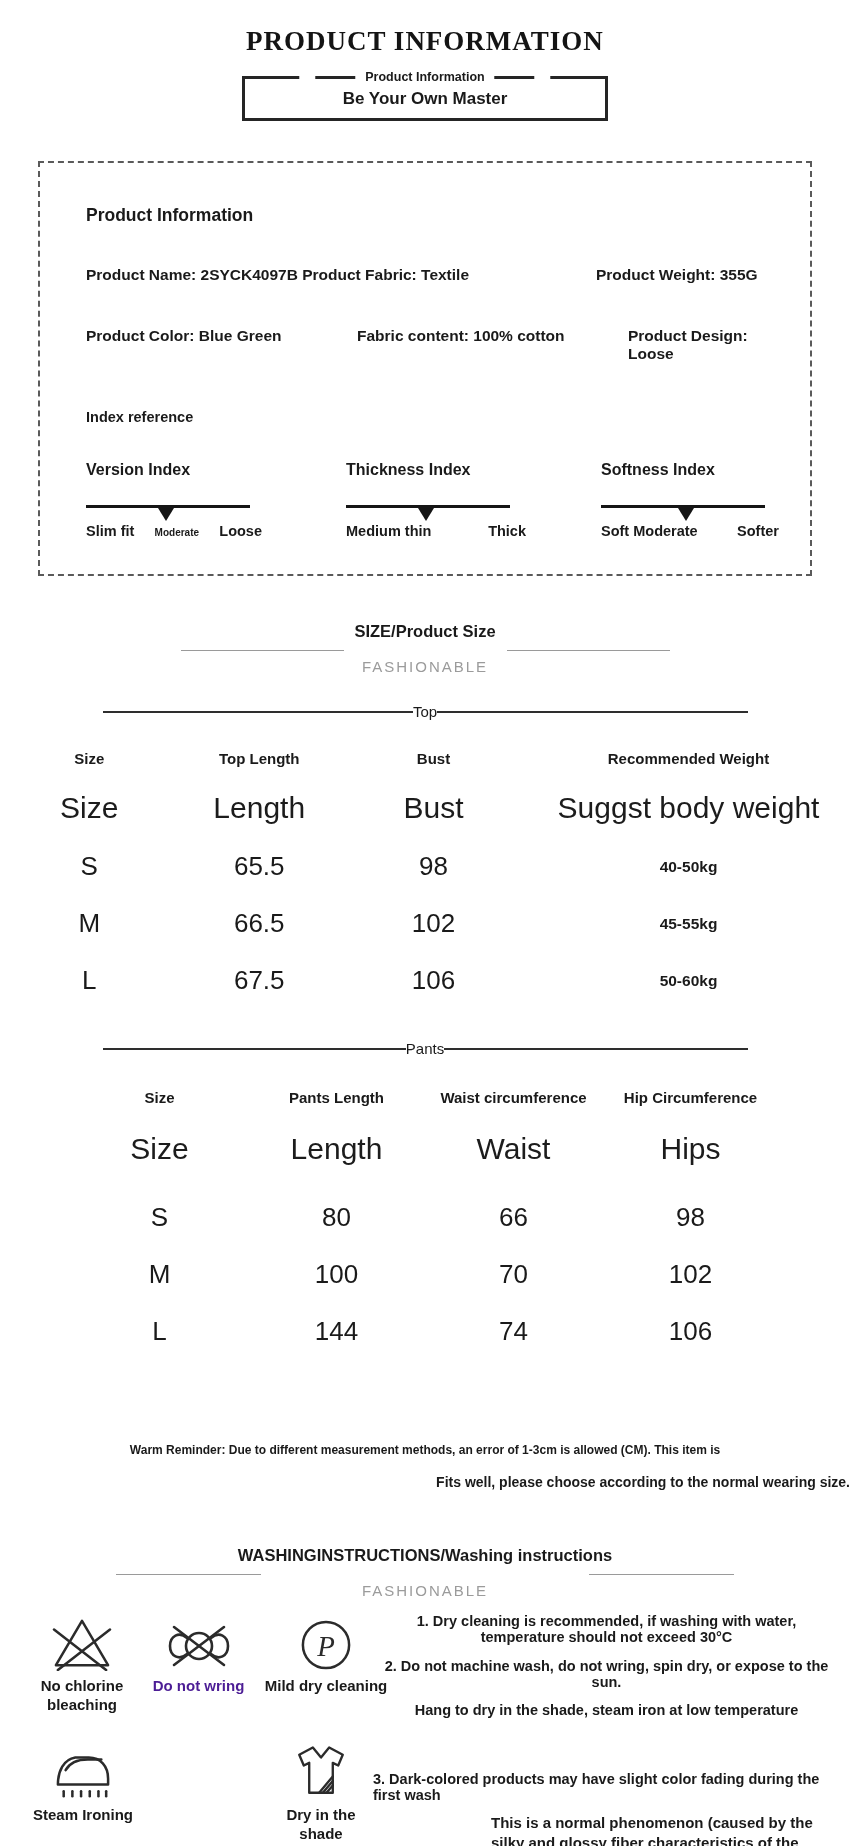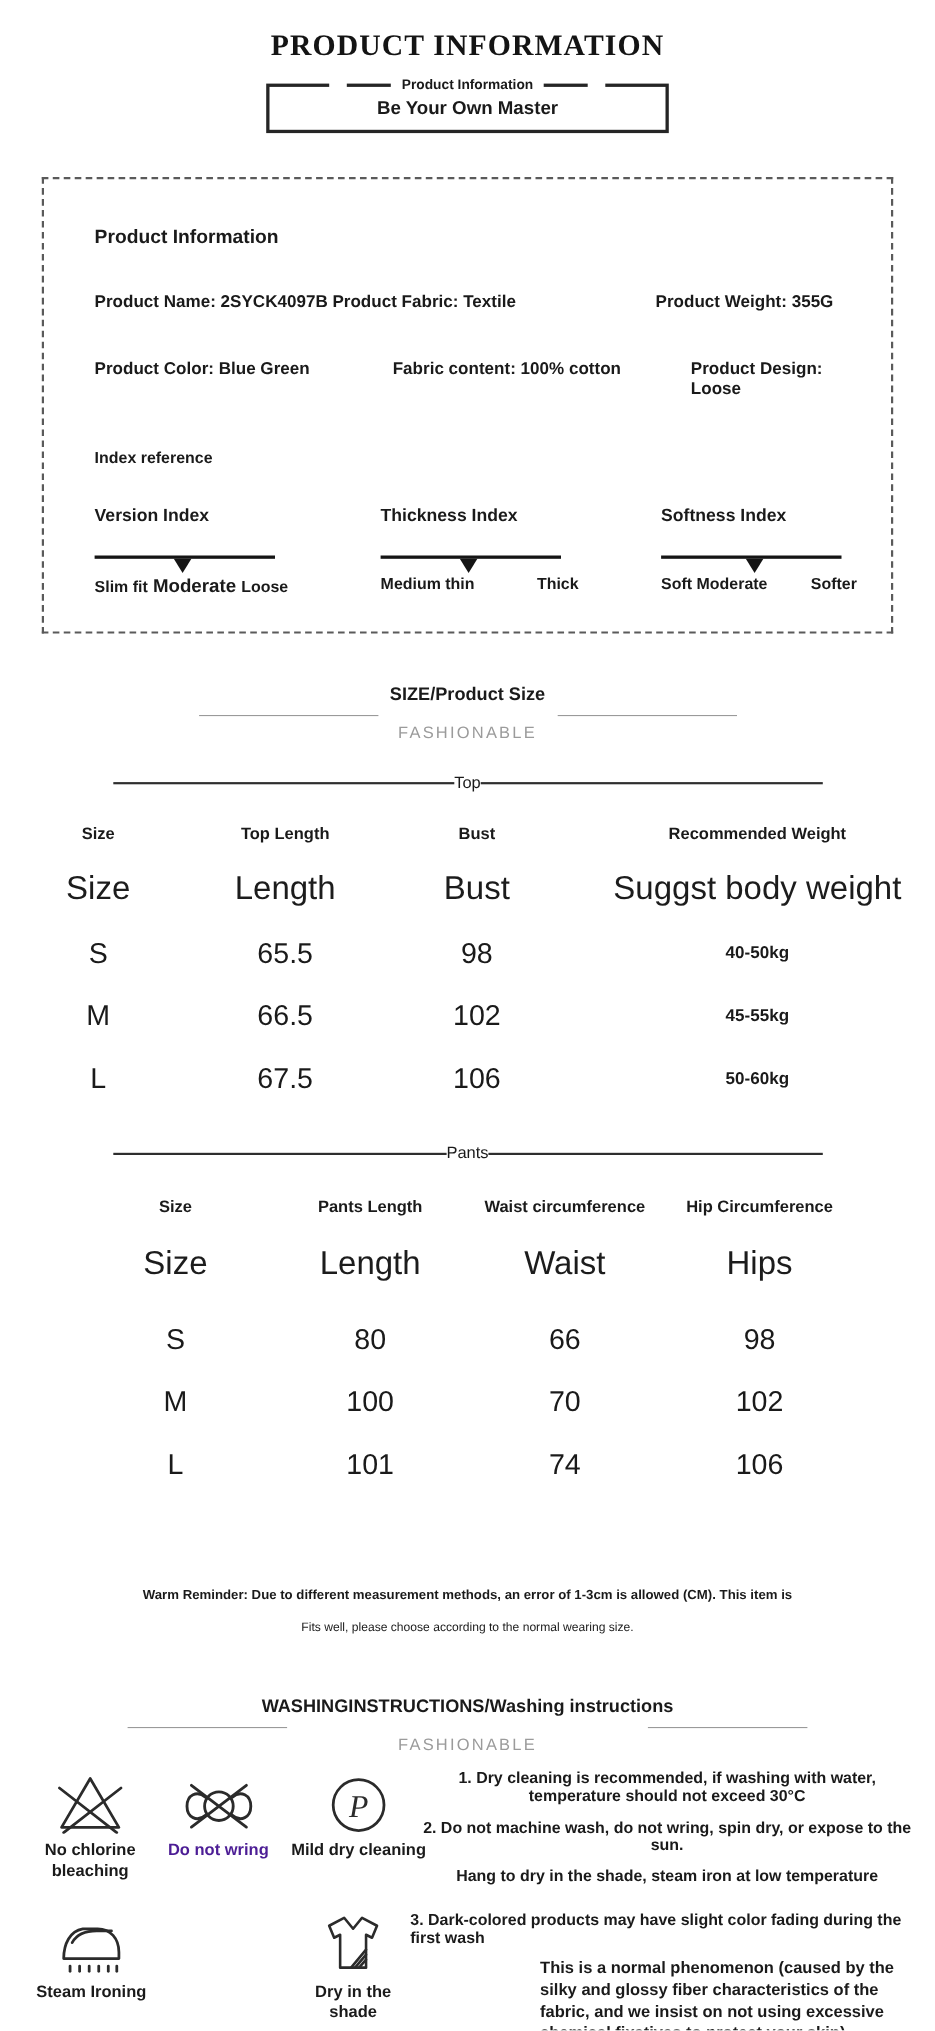--- a/index.html
+++ b/index.html
@@ -50,7 +50,7 @@
   }
   .marks { margin-top:15px; display:flex; justify-content:space-between; align-items:baseline; font-size:14.5px; font-weight:700; }
   .marks-0 { width:176px; } .marks-1 { width:180px; } .marks-2 { width:178px; }
-  .marks .small { font-size:17px; }
+  .marks .small { font-size:10px; }
   
   .sec-head { text-align:center; font-size:16.5px; font-weight:700; }
   .size-head { margin-top:46px; }

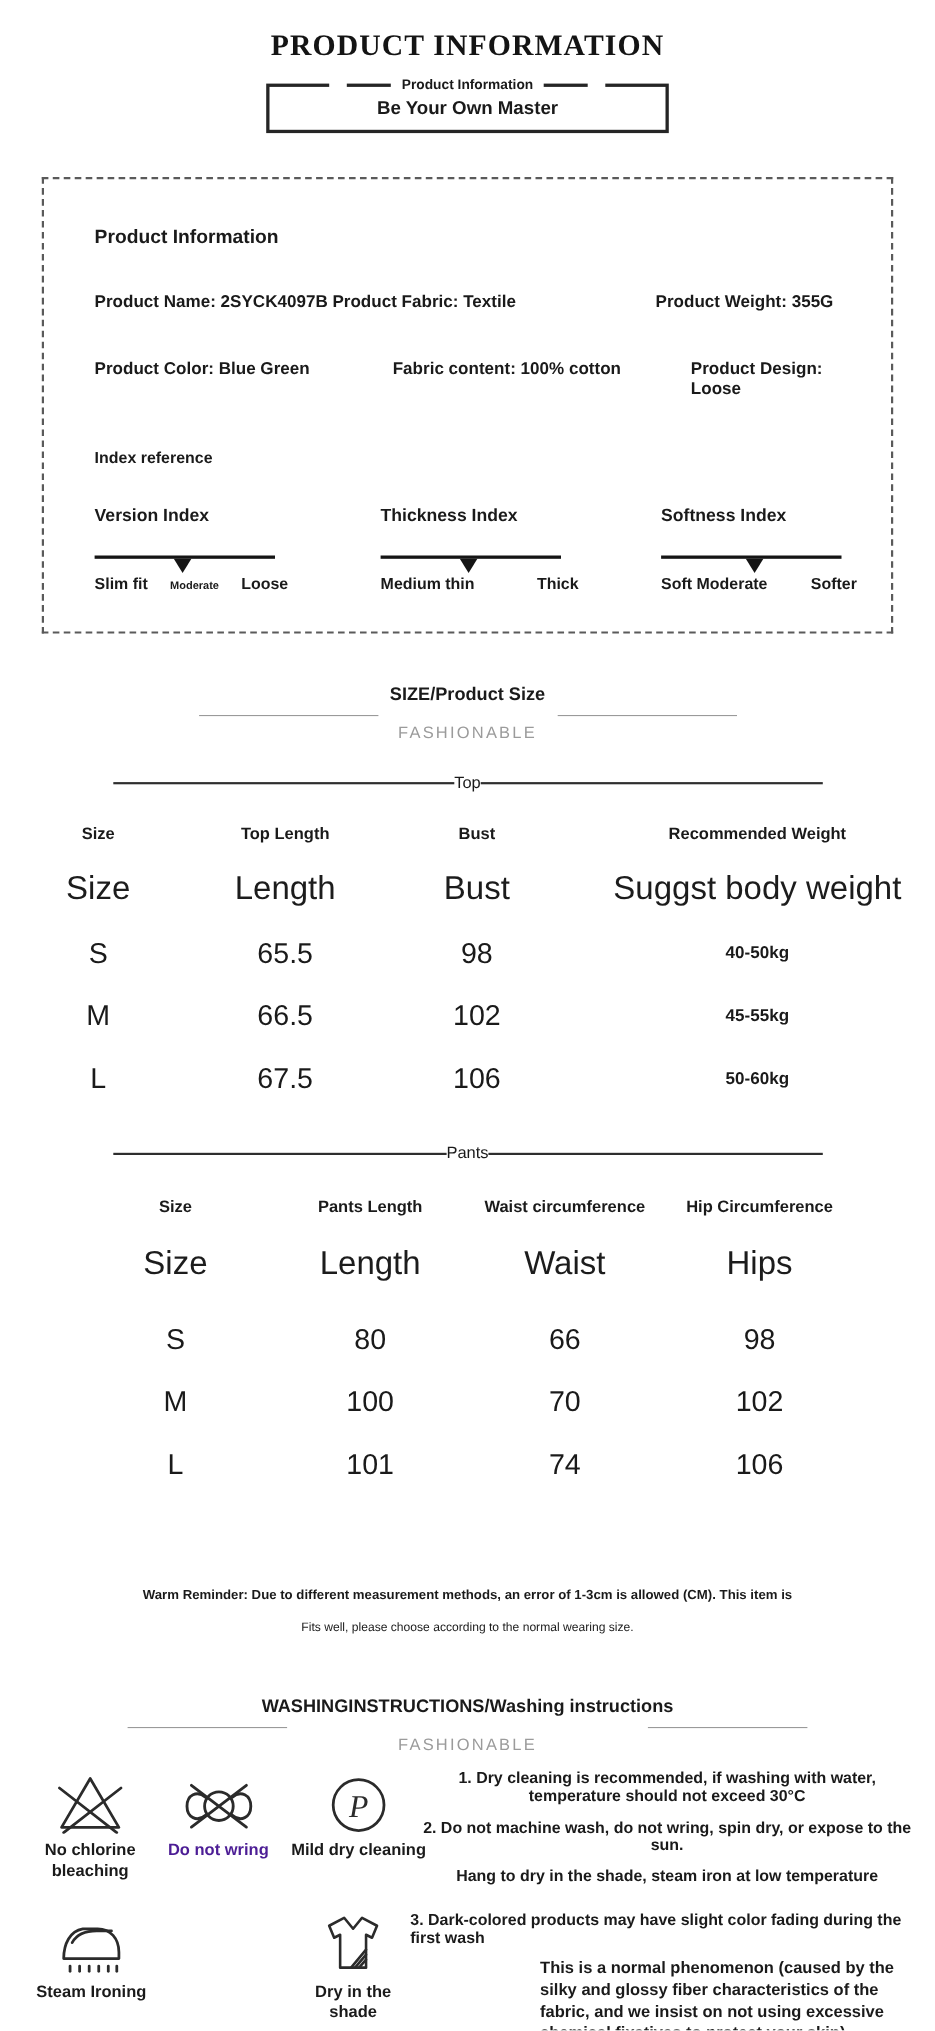--- a/index.html
+++ b/index.html
@@ -230,7 +230,7 @@
     </div>
     <div class="grid4 trow">
       <span>L</span>
-      <span>101</span>
+      <span>144</span>
       <span>74</span>
       <span>106</span>
     </div>

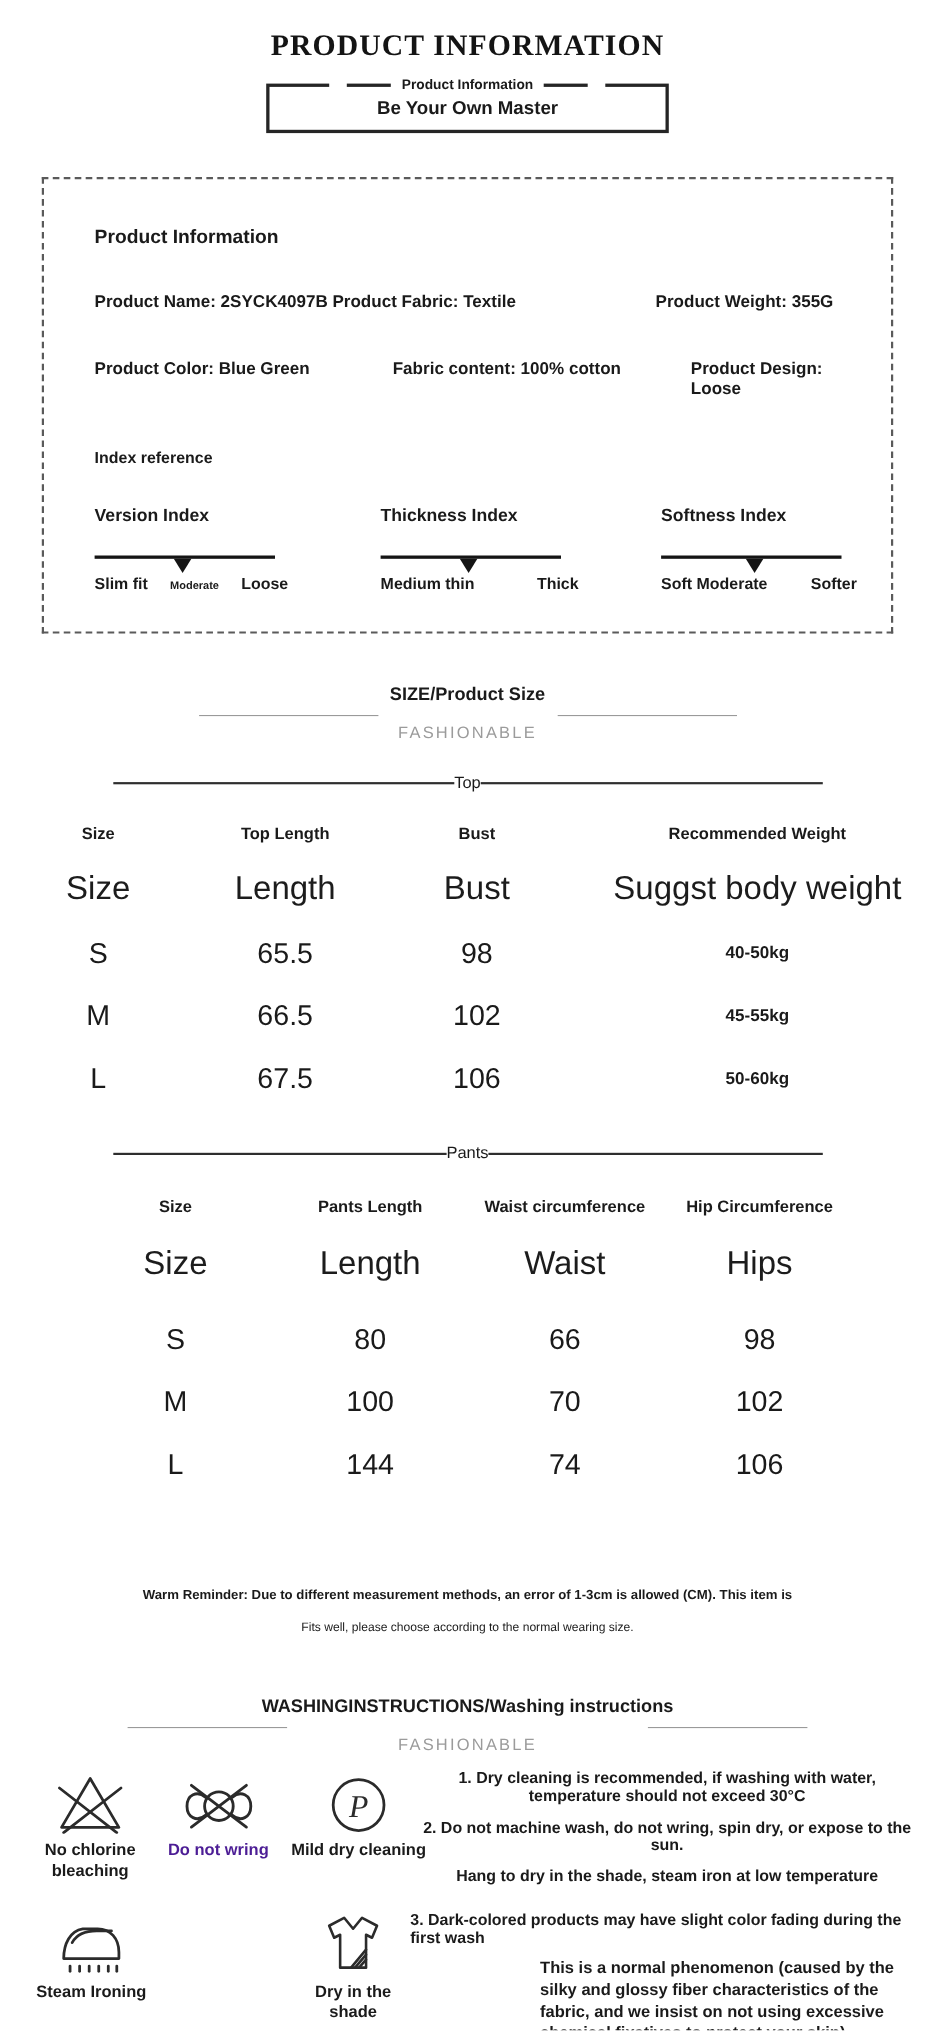--- a/index.html
+++ b/index.html
@@ -76,7 +76,7 @@
   .trow .wt { font-size:15.5px; font-weight:700; }
   
   .reminder1 { margin-top:96px; text-align:center; font-size:12px; font-weight:700; }
-  .reminder2 { margin-top:17px; text-align:center; font-size:11px; font-weight:400; }
+  .reminder2 { margin-top:17px; text-align:right; font-size:14px; font-weight:700; }
   
   .wash-head { margin-top:56px; }
   .wash-grid { margin-top:14px; padding:0 10px 0 28px; display:grid; grid-template-columns:345px 1fr; row-gap:24px; }

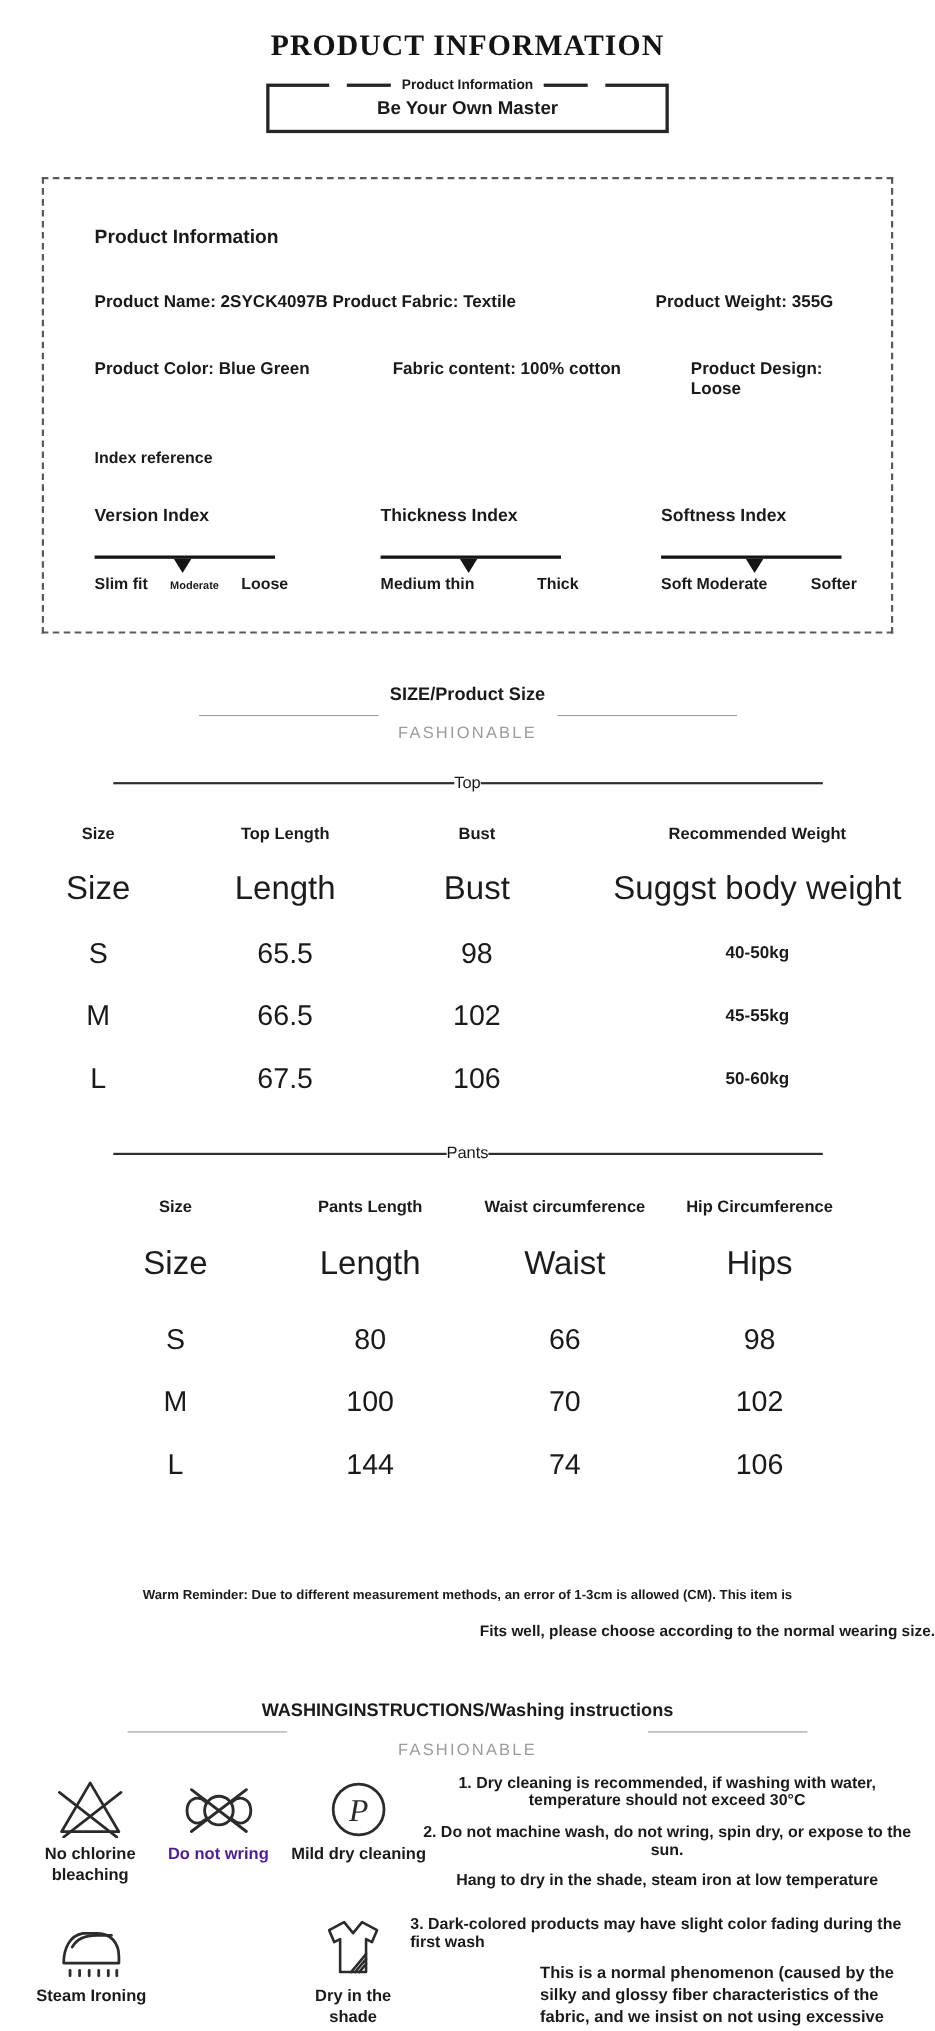--- a/index.html
+++ b/index.html
@@ -91,7 +91,7 @@
   .note-1 { padding:0 6px; }
   .note-2 { margin-top:13px; }
   .note-3 { margin-top:12px; }
-  .note-4 { text-align:left; }
+  .note-4 { text-align:left;margin-top:29px; }
   .note-5 { margin-top:10px; margin-left:118px; font-size:15px; line-height:1.32; text-align:left; }
 </style>
 </head>

